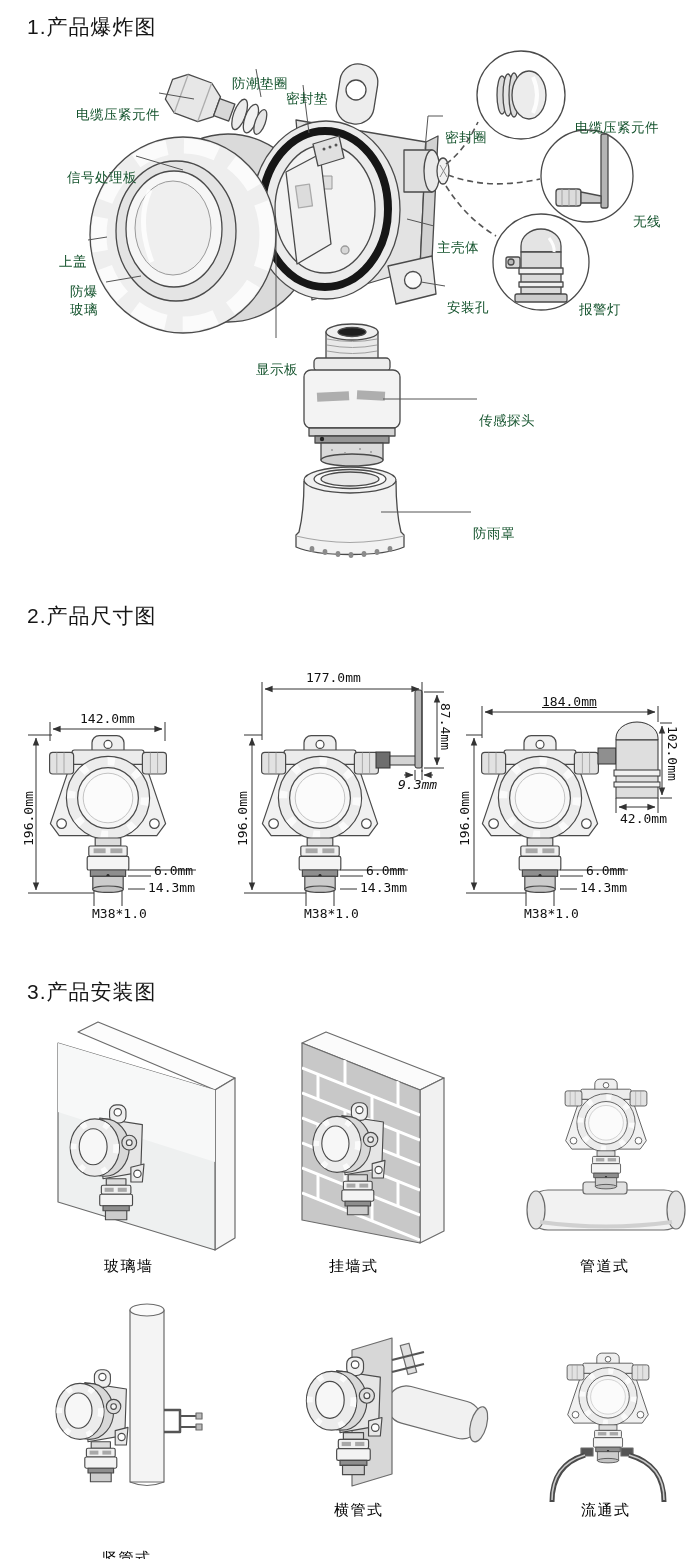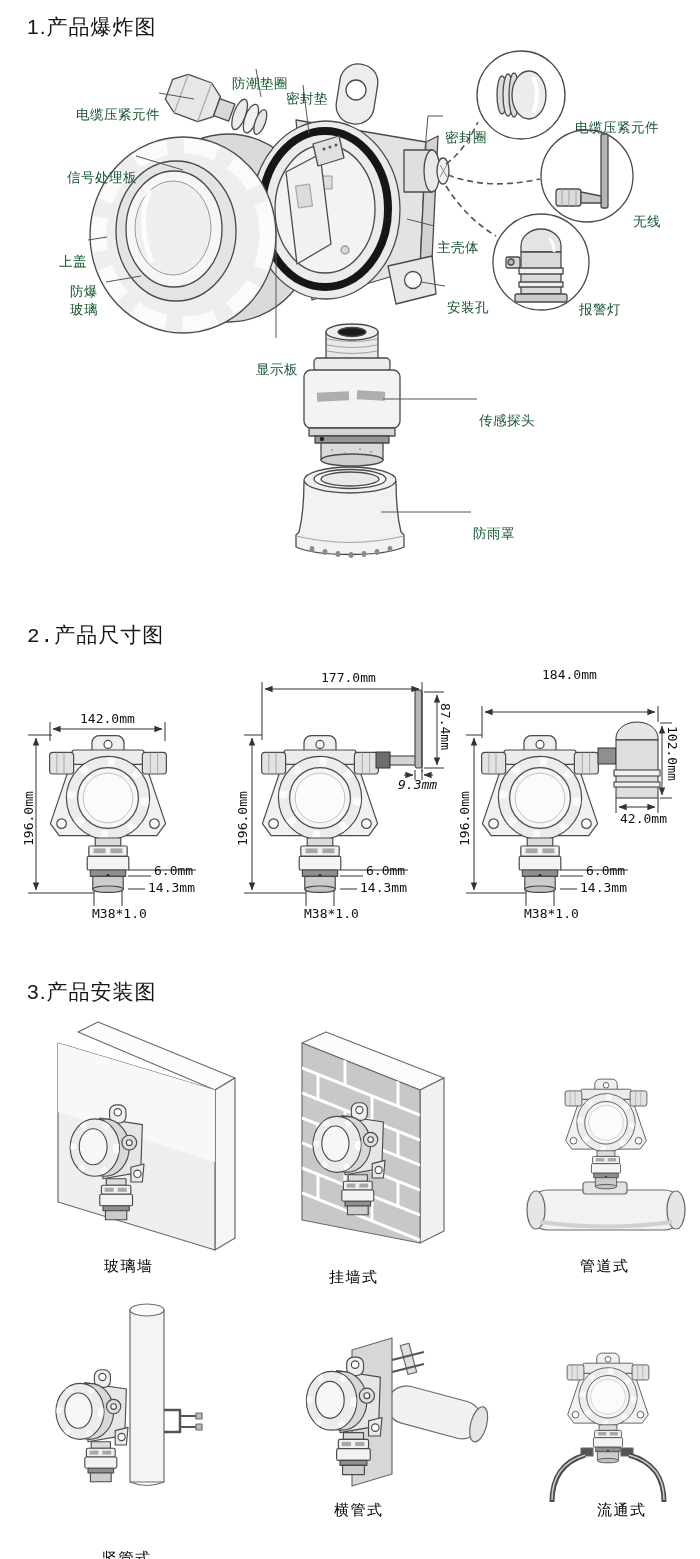--- a/index.html
+++ b/index.html
@@ -326,7 +326,7 @@
 </svg>
 
 <div class="title" style="left:27px; top:14px;">1.产品爆炸图</div>
-<div class="title" style="left:27px; top:624px;font-family:Liberation Mono, monospace;">2.产品尺寸图</div>
+<div class="title" style="left:27px; top:603px;">2.产品尺寸图</div>
 <div class="title" style="left:27px; top:979px;">3.产品安装图</div>
 
 <div class="lbl" style="left:76px;  top:86px;">电缆压紧元件</div>

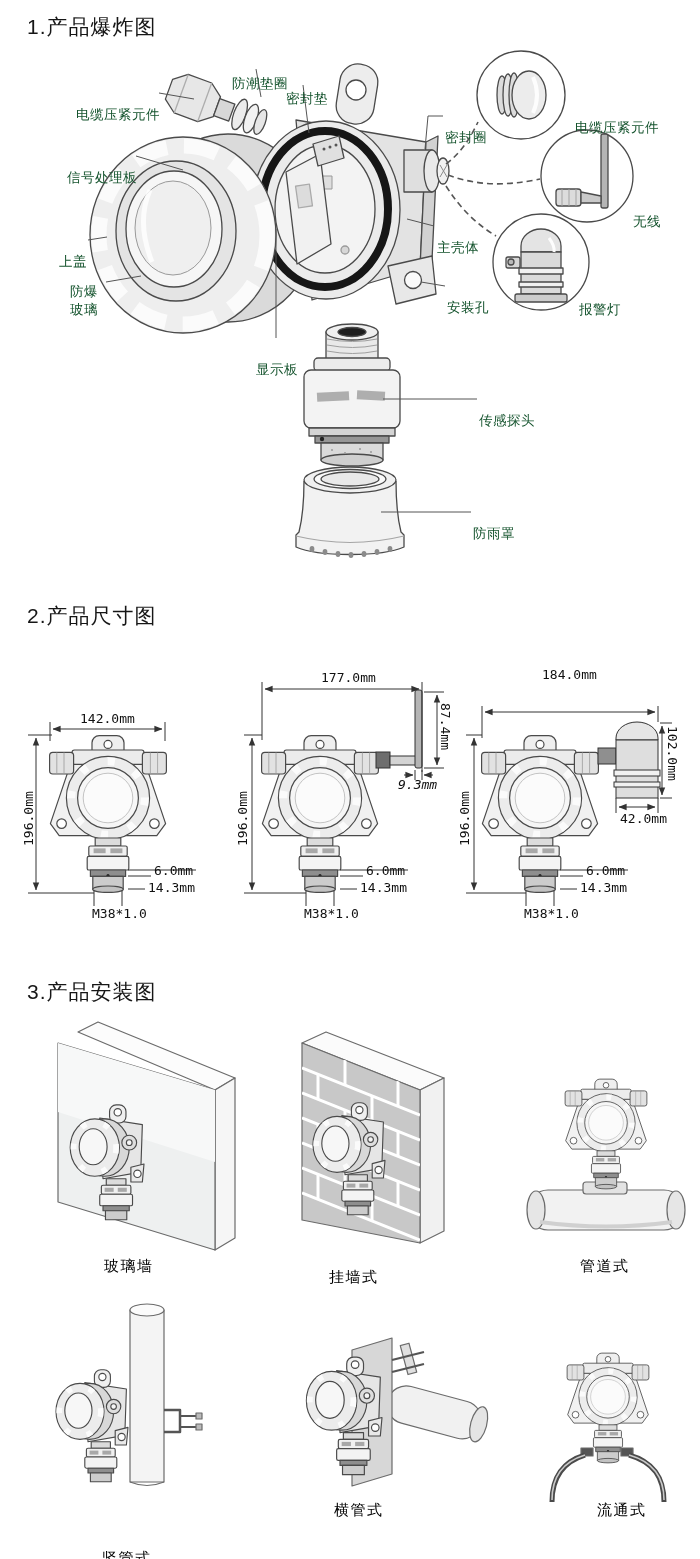--- a/index.html
+++ b/index.html
@@ -351,7 +351,7 @@
 <div class="dim" style="left:148px; top:881px;">14.3mm</div>
 <div class="dim" style="left:92px; top:907px;">M38*1.0</div>
 
-<div class="dim" style="left:321px; top:671px;">177.0mm</div>
+<div class="dim" style="left:306px; top:671px;">177.0mm</div>
 <div class="dim v90" style="left:452px; top:703px;">87.4mm</div>
 <div class="dim" style="left:398px; top:778px;font-style:italic;">9.3mm</div>
 <div class="dim v270" style="left:236px; top:846px;">196.0mm</div>

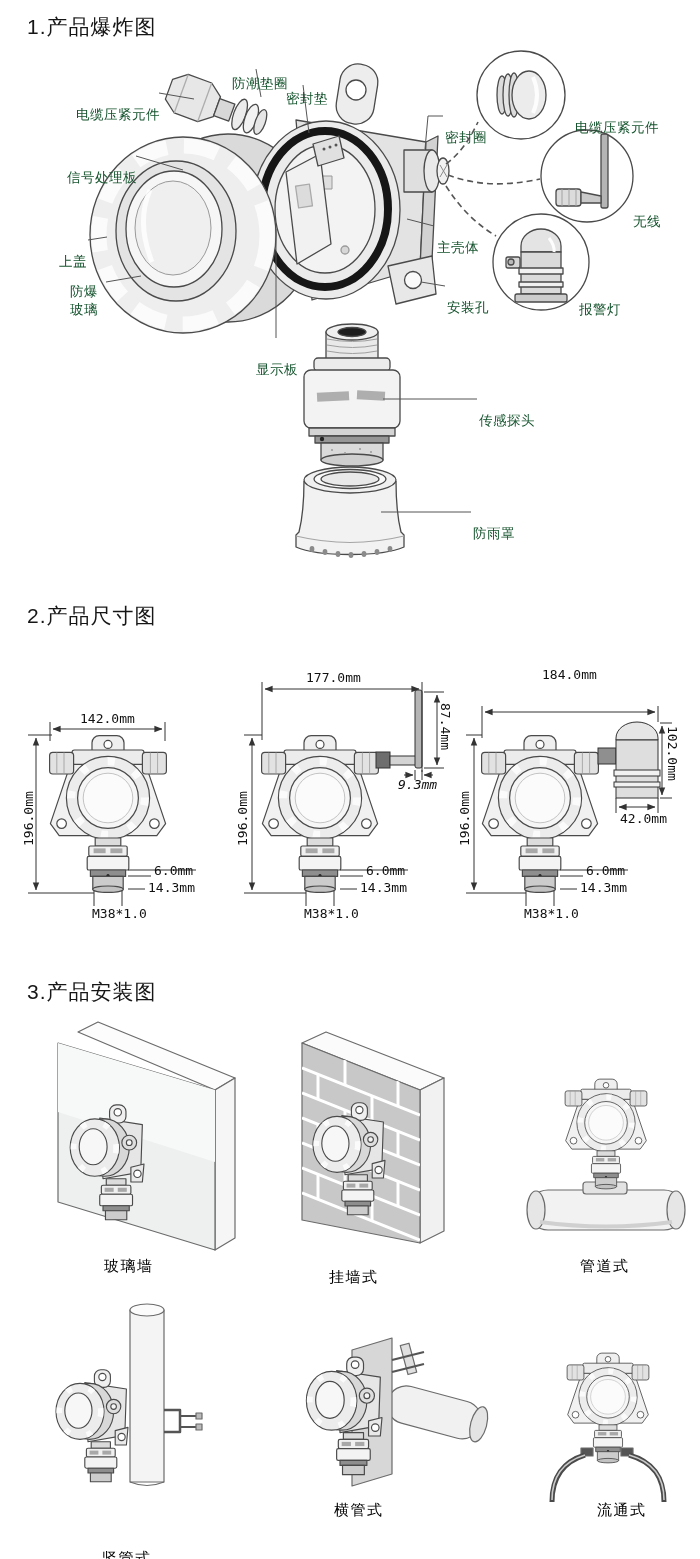--- a/index.html
+++ b/index.html
@@ -359,7 +359,7 @@
 <div class="dim" style="left:360px; top:881px;">14.3mm</div>
 <div class="dim" style="left:304px; top:907px;">M38*1.0</div>
 
-<div class="dim" style="left:542px; top:668px;">184.0mm</div>
+<div class="dim" style="left:542px; top:695px;text-decoration:underline;">184.0mm</div>
 <div class="dim v90" style="left:679px; top:726px;">102.0mm</div>
 <div class="dim" style="left:620px; top:812px;text-align:right;">42.0mm</div>
 <div class="dim v270" style="left:458px; top:846px;">196.0mm</div>

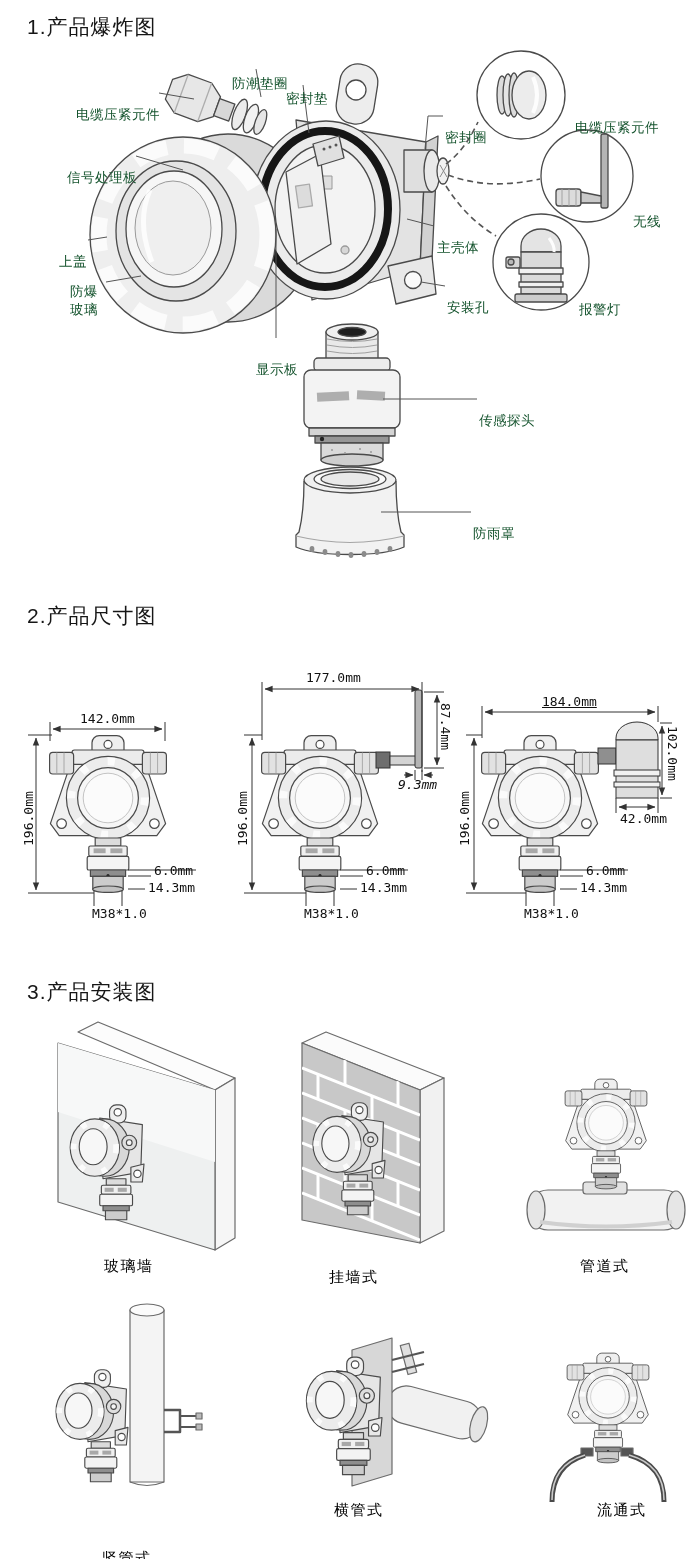--- a/index.html
+++ b/index.html
@@ -368,7 +368,7 @@
 <div class="dim" style="left:524px; top:907px;">M38*1.0</div>
 
 <div class="cap" style="left:104px; top:1257px;">玻璃墙</div>
-<div class="cap" style="left:329px; top:1257px;margin-top:11px;">挂墙式</div>
+<div class="cap" style="left:329px; top:1257px;">挂墙式</div>
 <div class="cap" style="left:580px; top:1257px;">管道式</div>
 <div class="cap" style="left:102px; top:1501px;margin-top:48px;">竖管式</div>
 <div class="cap" style="left:334px; top:1501px;text-align:center;">横管式</div>

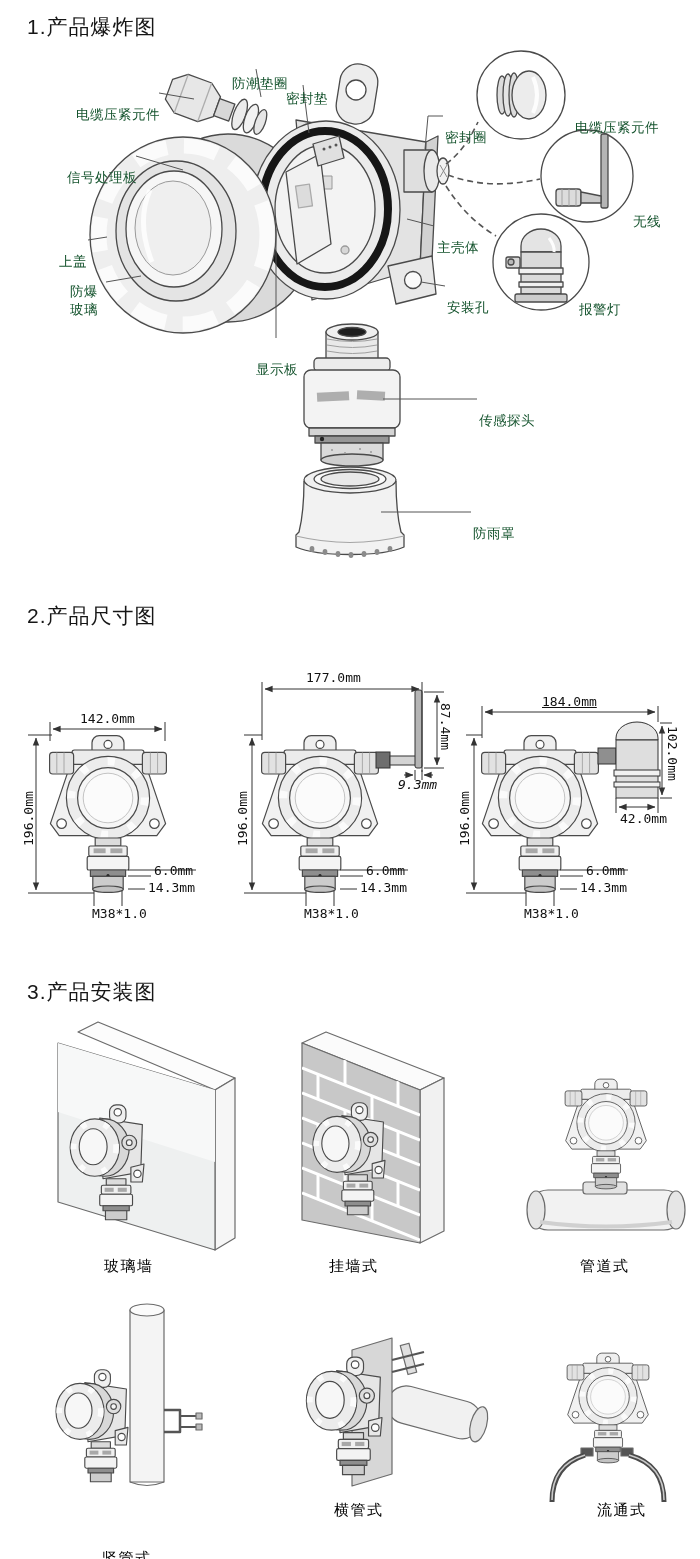--- a/index.html
+++ b/index.html
@@ -372,7 +372,7 @@
 <div class="cap" style="left:580px; top:1257px;">管道式</div>
 <div class="cap" style="left:102px; top:1501px;margin-top:48px;">竖管式</div>
 <div class="cap" style="left:334px; top:1501px;text-align:center;">横管式</div>
-<div class="cap" style="left:581px; top:1501px;margin-left:16px;">流通式</div>
+<div class="cap" style="left:581px; top:1501px;">流通式</div>
 
 </div>
 

